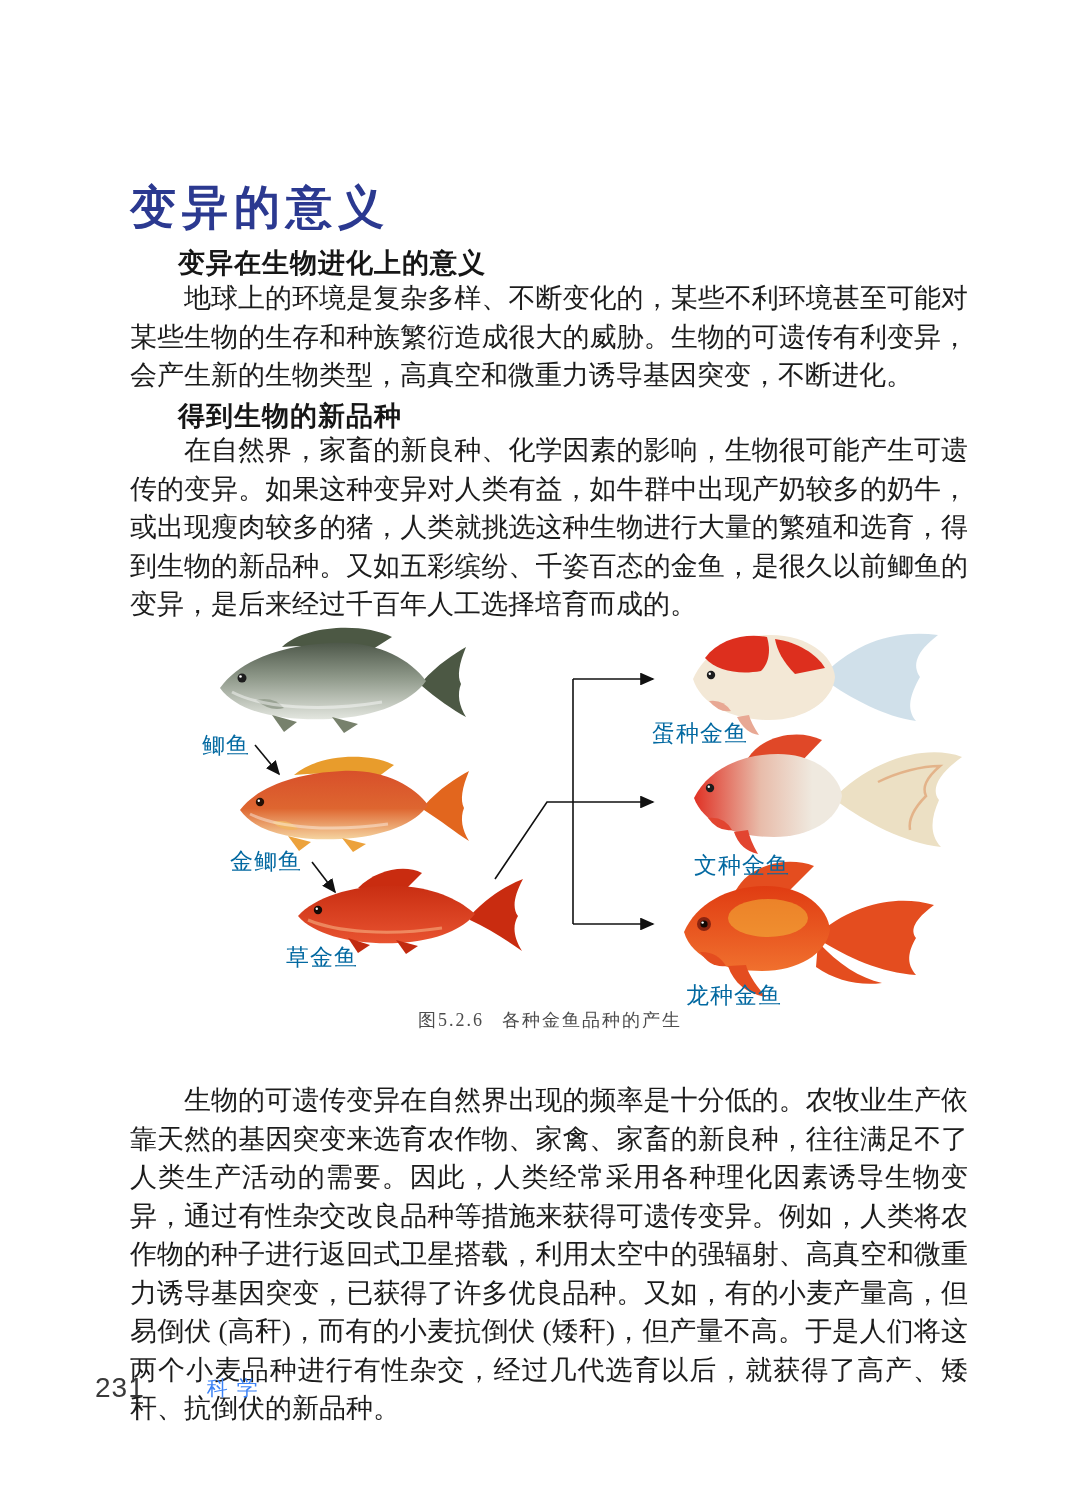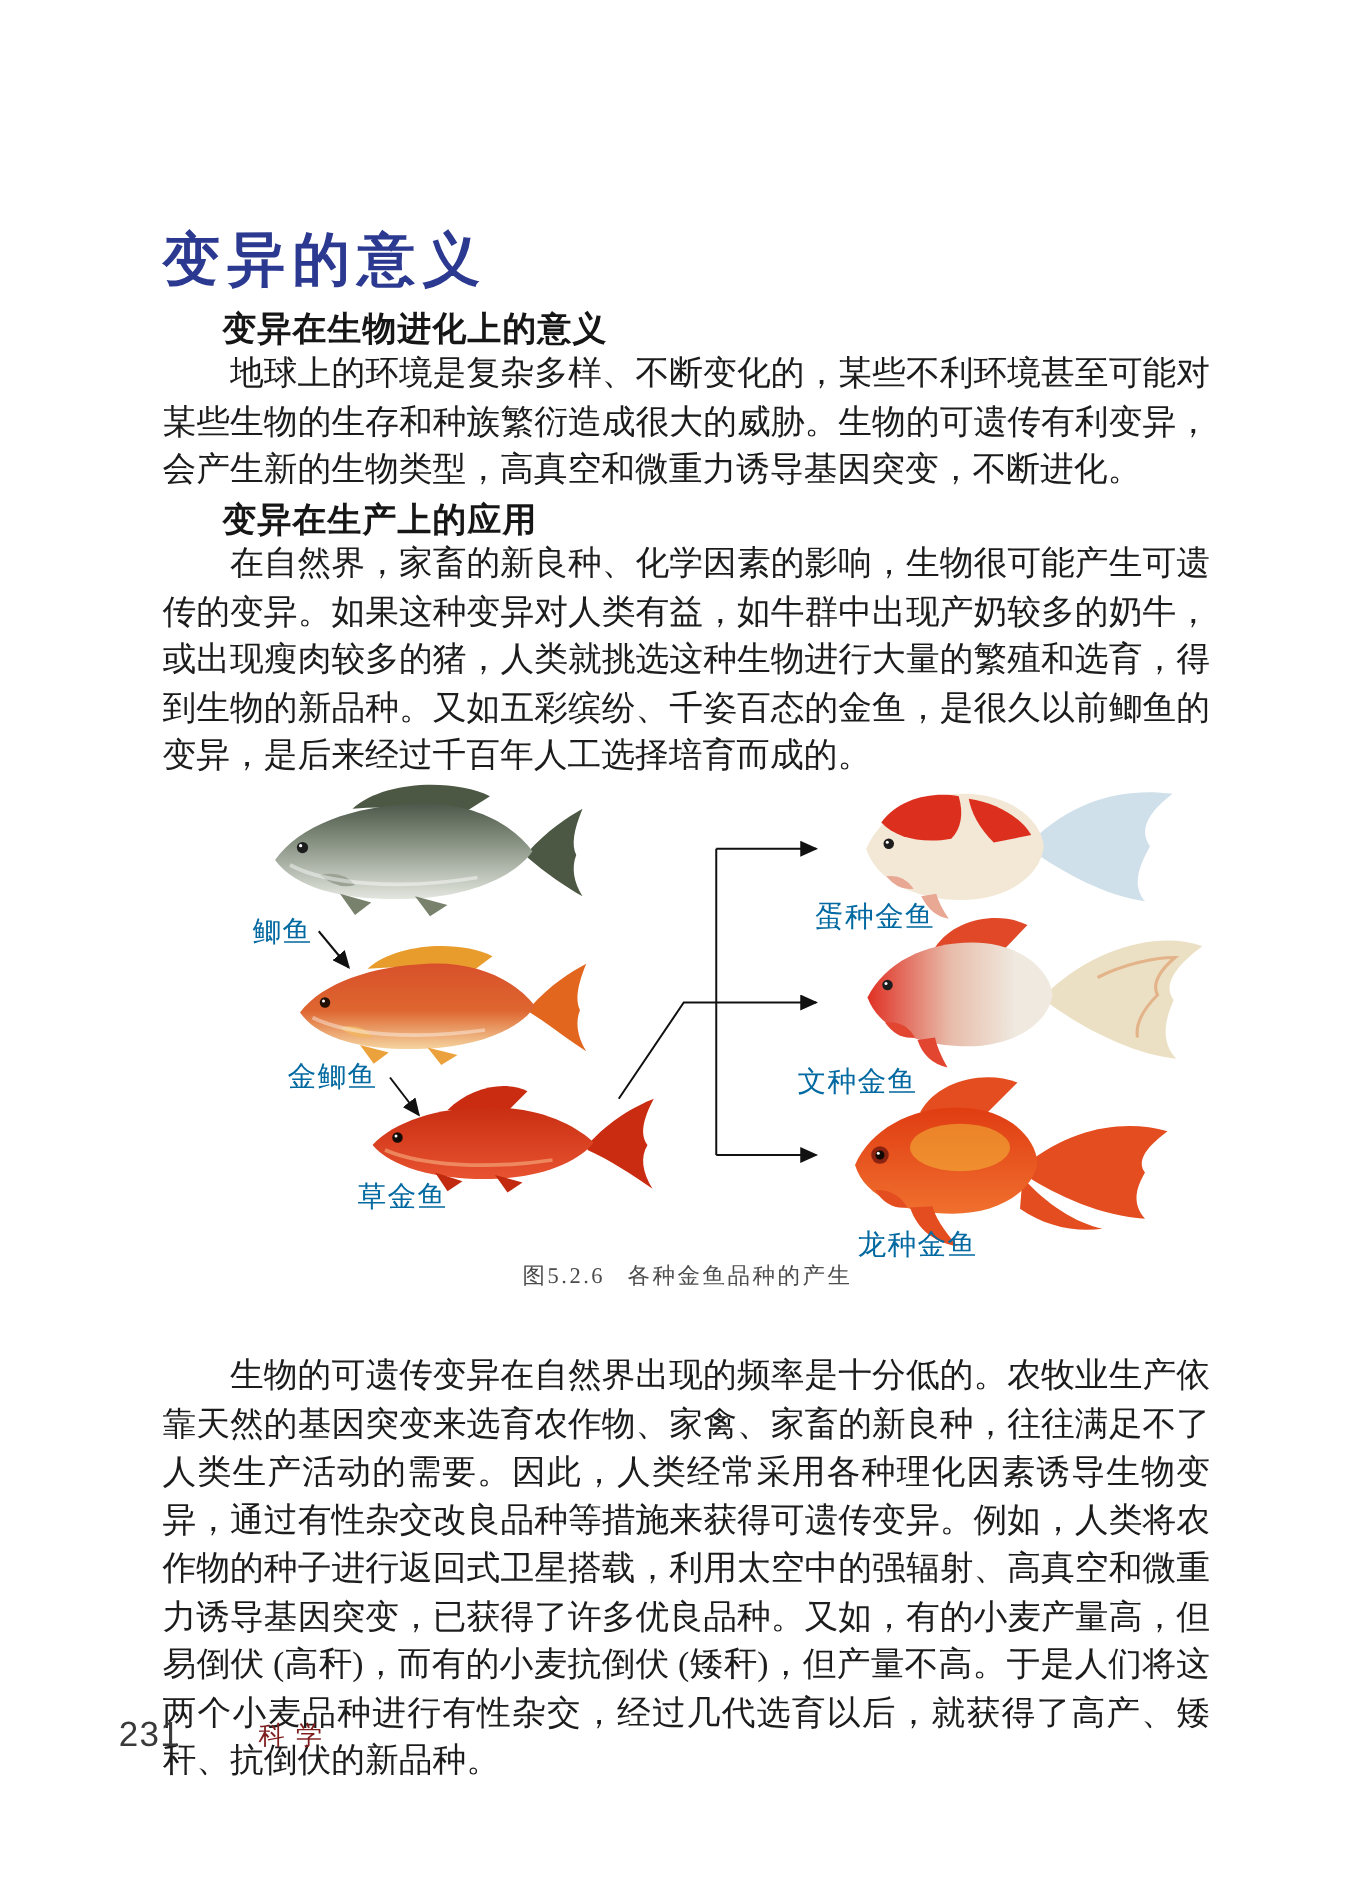--- a/index.html
+++ b/index.html
@@ -85,7 +85,7 @@
   <h3 class="sec-heading heading-1">变异在生物进化上的意义</h3>
   <p class="para para-1">地球上的环境是复杂多样、不断变化的，某些不利环境甚至可能对某些生物的生存和种族繁衍造成很大的威胁。生物的可遗传有利变异，会产生新的生物类型，高真空和微重力诱导基因突变，不断进化。</p>
 
-  <h3 class="sec-heading heading-2">变异在生产上的应用</h3>
+  <h3 class="sec-heading heading-2">得到生物的新品种</h3>
   <p class="para para-2">在自然界，家畜的新良种、化学因素的影响，生物很可能产生可遗传的变异。如果这种变异对人类有益，如牛群中出现产奶较多的奶牛，或出现瘦肉较多的猪，人类就挑选这种生物进行大量的繁殖和选育，得到生物的新品种。又如五彩缤纷、千姿百态的金鱼，是很久以前鲫鱼的变异，是后来经过千百年人工选择培育而成的。</p>
 
   <div class="figure">

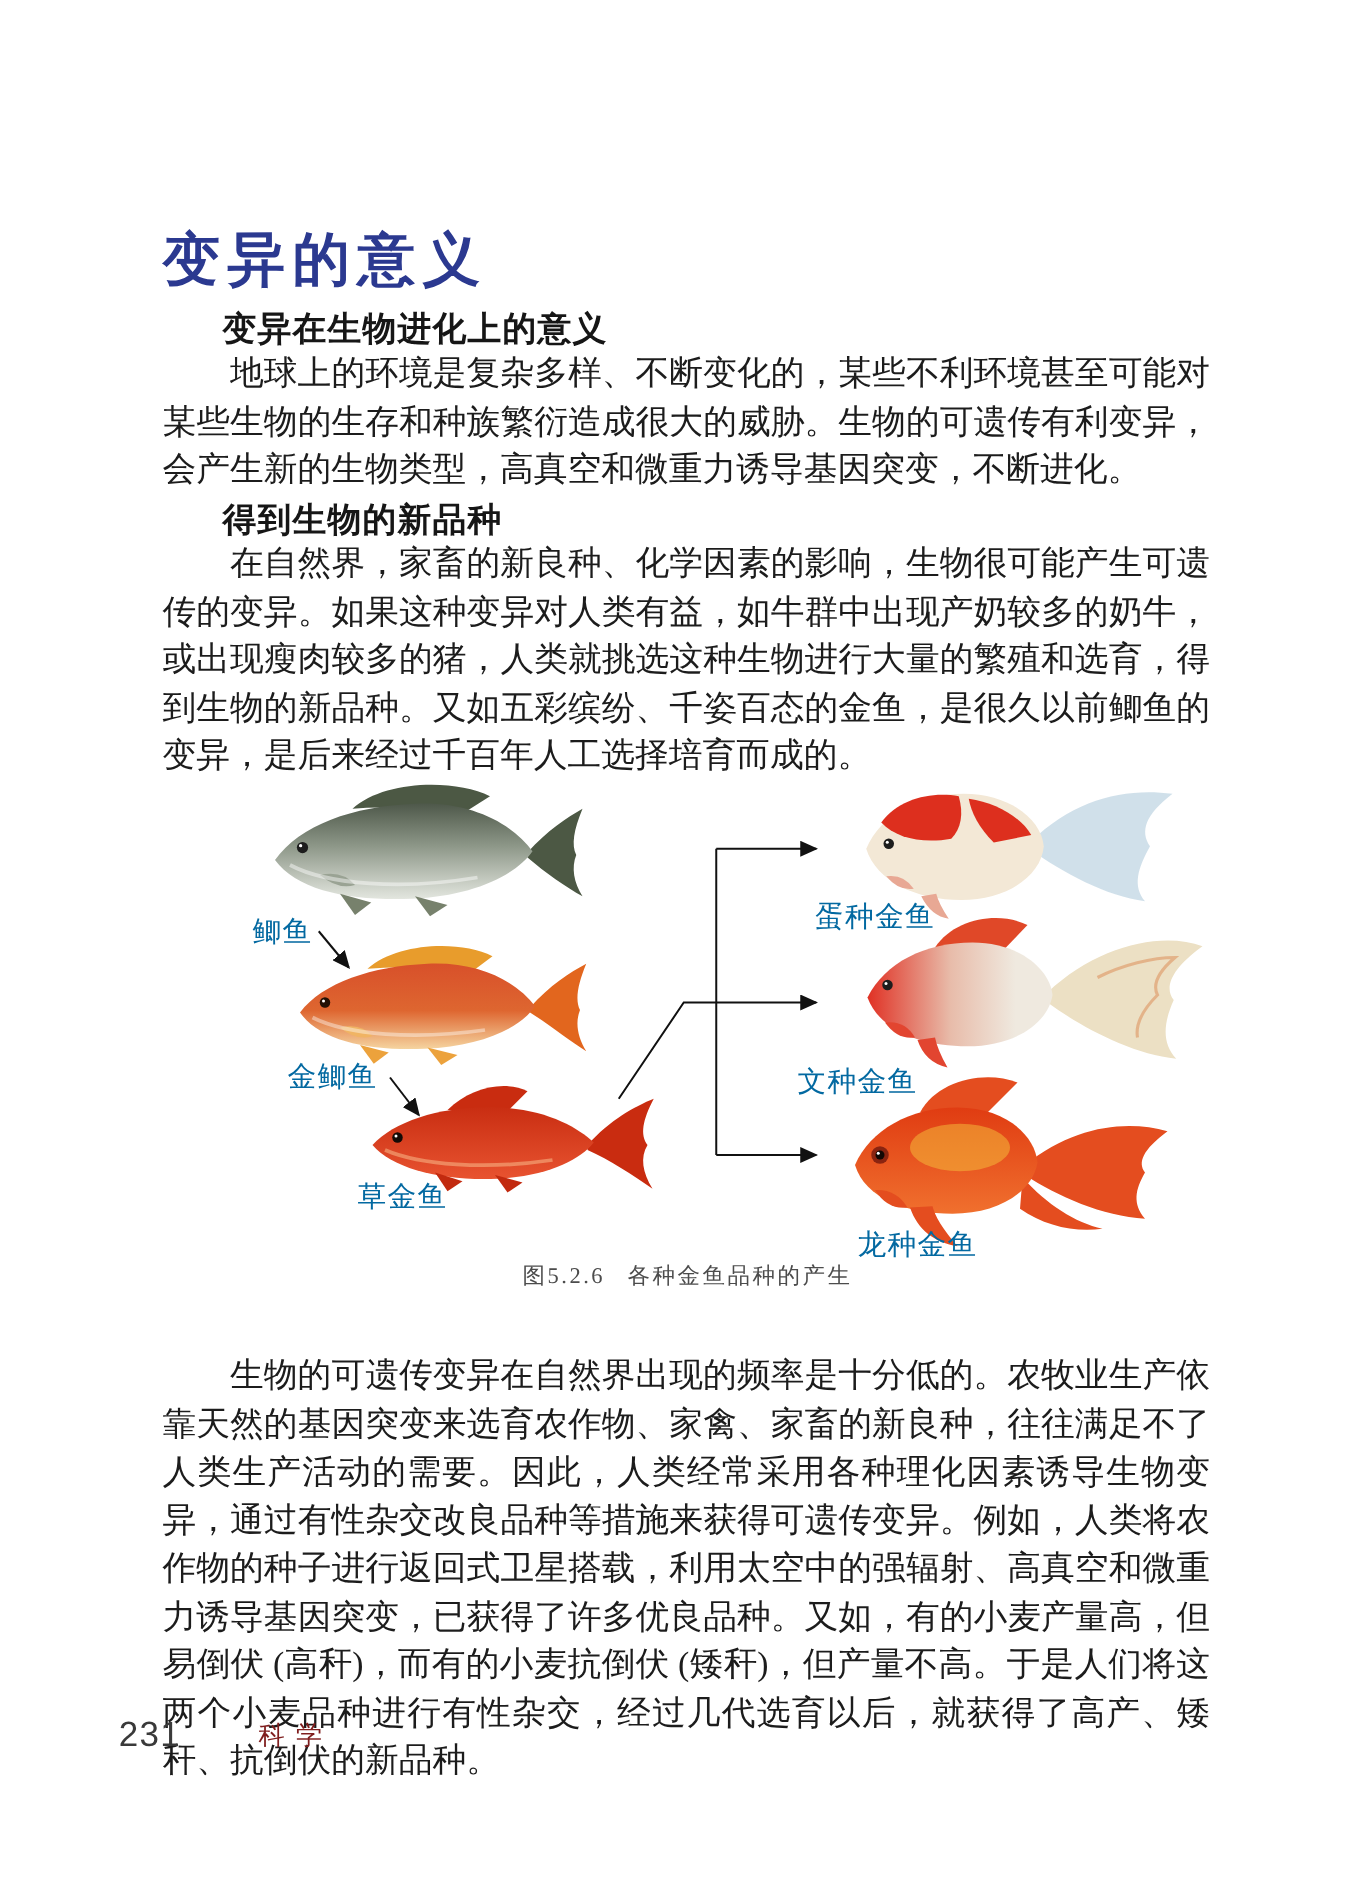--- a/index.html
+++ b/index.html
@@ -53,7 +53,7 @@
   .lbl-jinjiyu{left:100px;top:234px;}
   .lbl-caojin{left:156px;top:330px;font-family:Liberation Mono, monospace;}
   .lbl-dan{left:522px;top:106px;}
-  .lbl-wen{left:508px;top:238px;}
+  .lbl-wen{left:564px;top:238px;}
   .lbl-long{left:556px;top:368px;}
   .figure-caption{
     position:absolute;left:130px;top:1008px;width:840px;

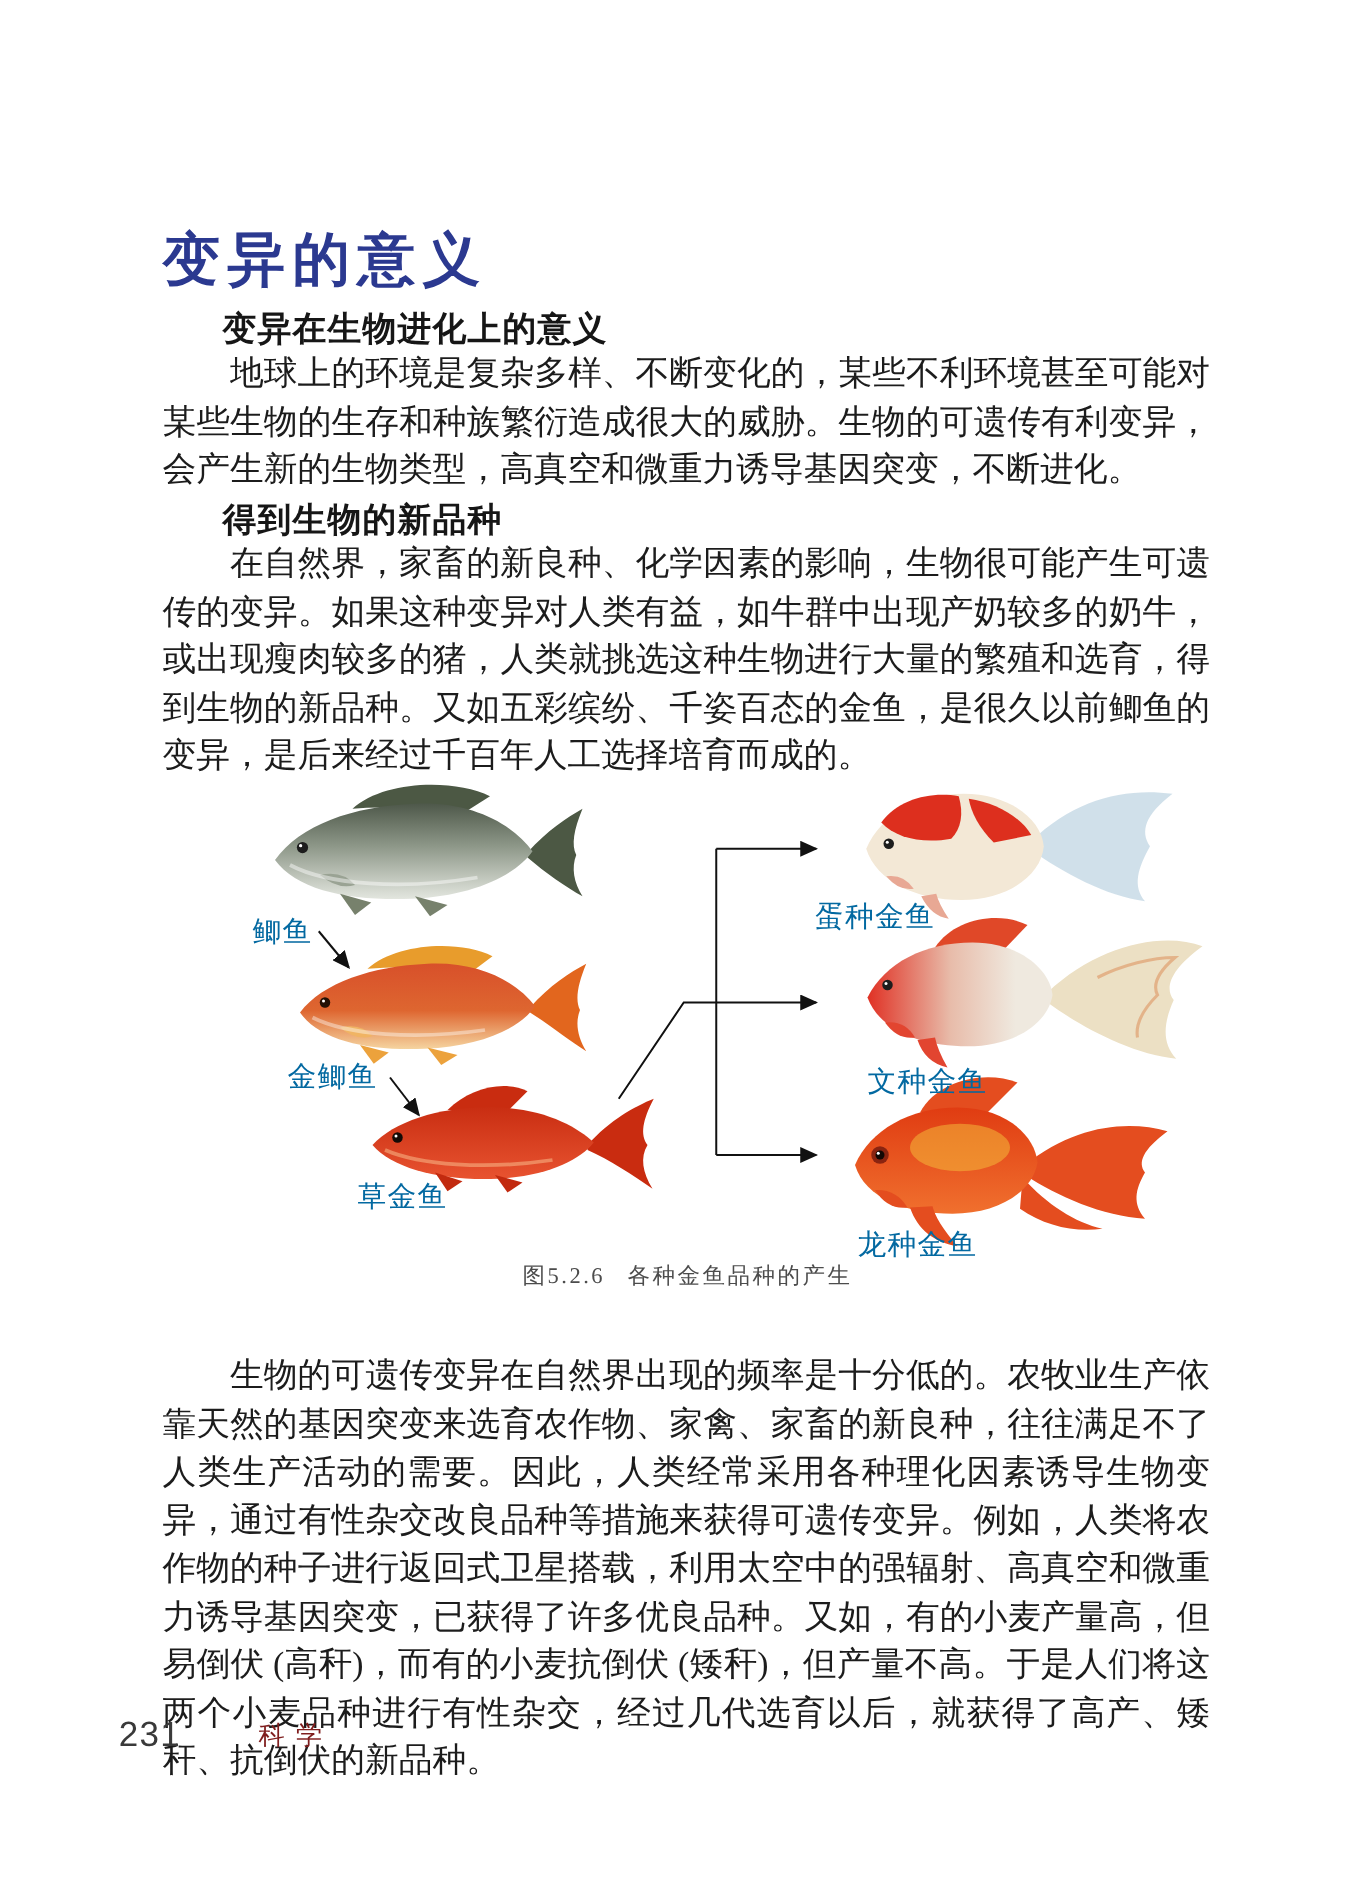--- a/index.html
+++ b/index.html
@@ -72,7 +72,7 @@
   }
   .footer-subject{
     margin-left:62px;
-    font-size:21px;color:#7f1d1d;letter-spacing:9px;text-align:center;
+    font-size:21px;color:#3b82f6;letter-spacing:9px;text-align:center;
   }
 </style>
 </head>

